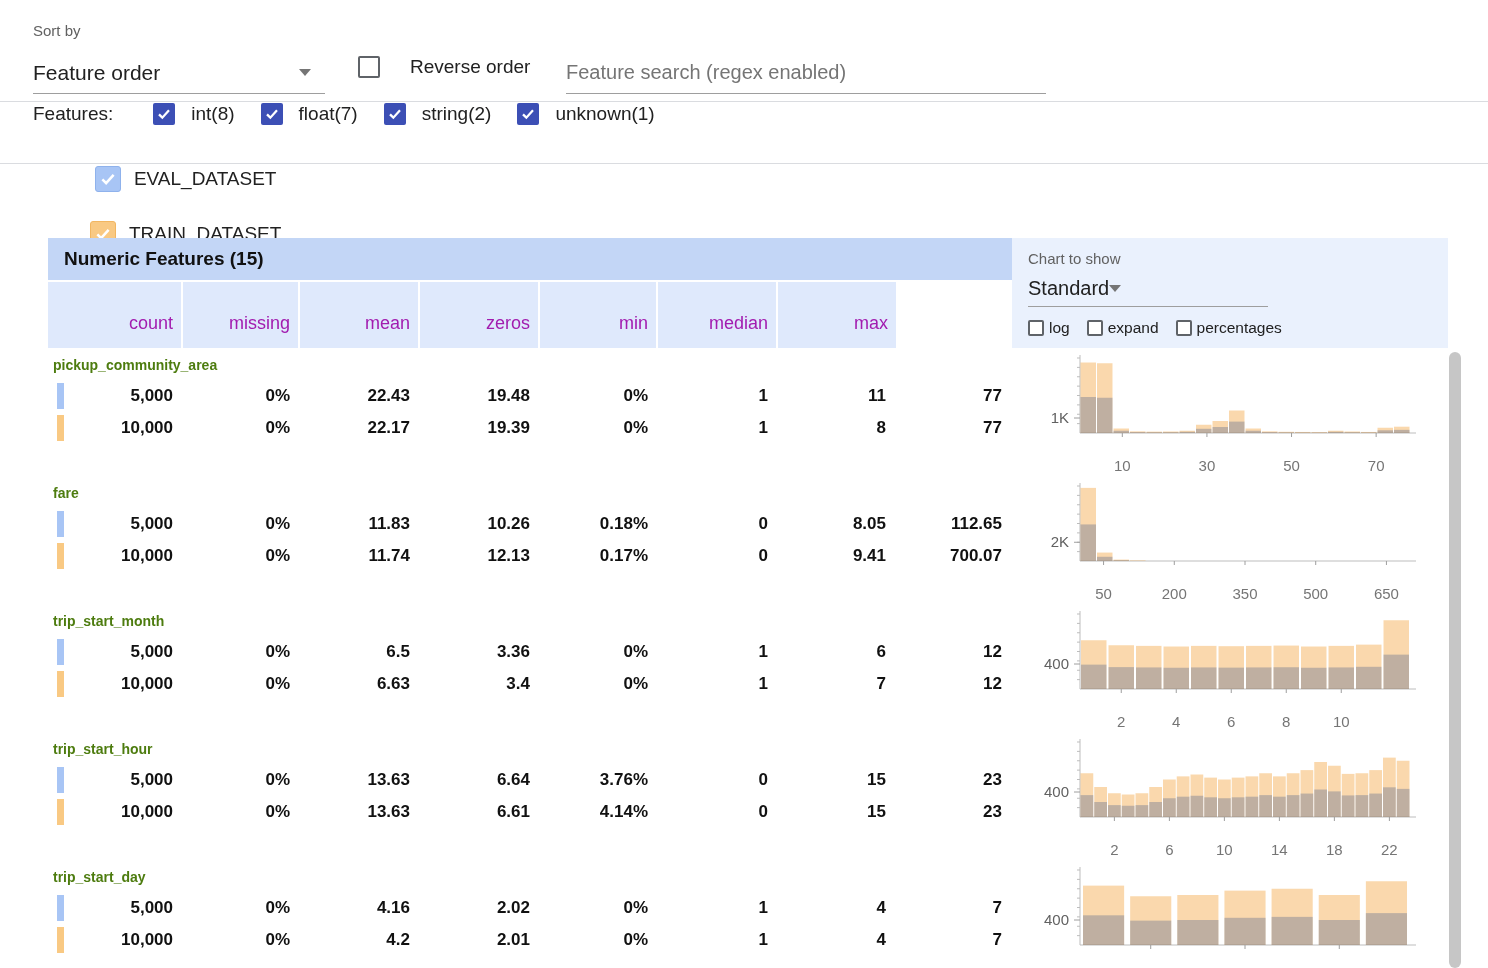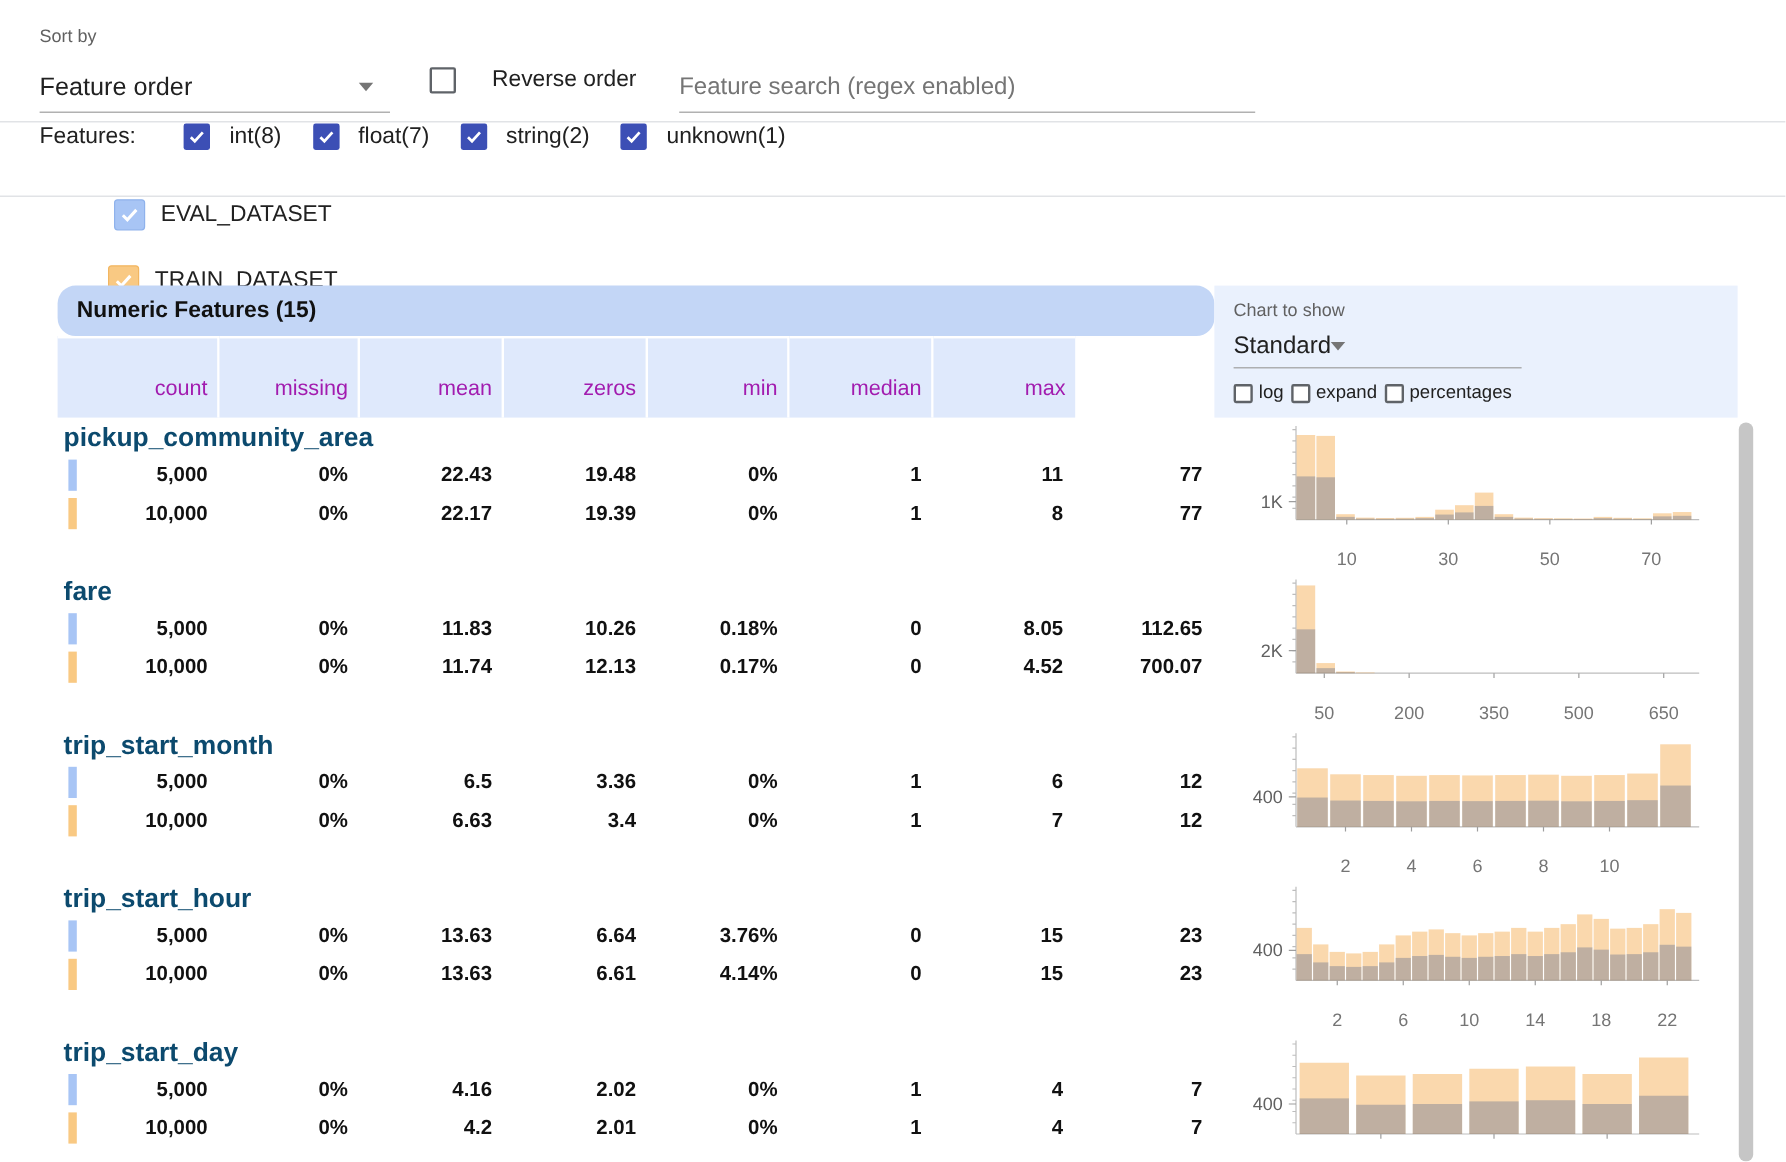--- a/index.html
+++ b/index.html
@@ -39,7 +39,7 @@
 
   
   .table-title { position:absolute; top:238px; left:48px; width:964px; height:42px; background:#c3d6f6;
-    display:flex; align-items:center; padding-left:16px; font-size:19px; font-weight:bold; color:#111;border-radius:15px; }
+    display:flex; align-items:center; padding-left:16px; font-size:19px; font-weight:bold; color:#111; }
   .col-header { position:absolute; top:280px; left:48px; width:964px; height:68px; display:grid;
     grid-template-columns:135px 117px 120px 120px 118px 120px 118px 116px; }
   .col-header .hcell { background:#dfe9fc; border-right:2px solid #fff; border-top:2px solid #fff;

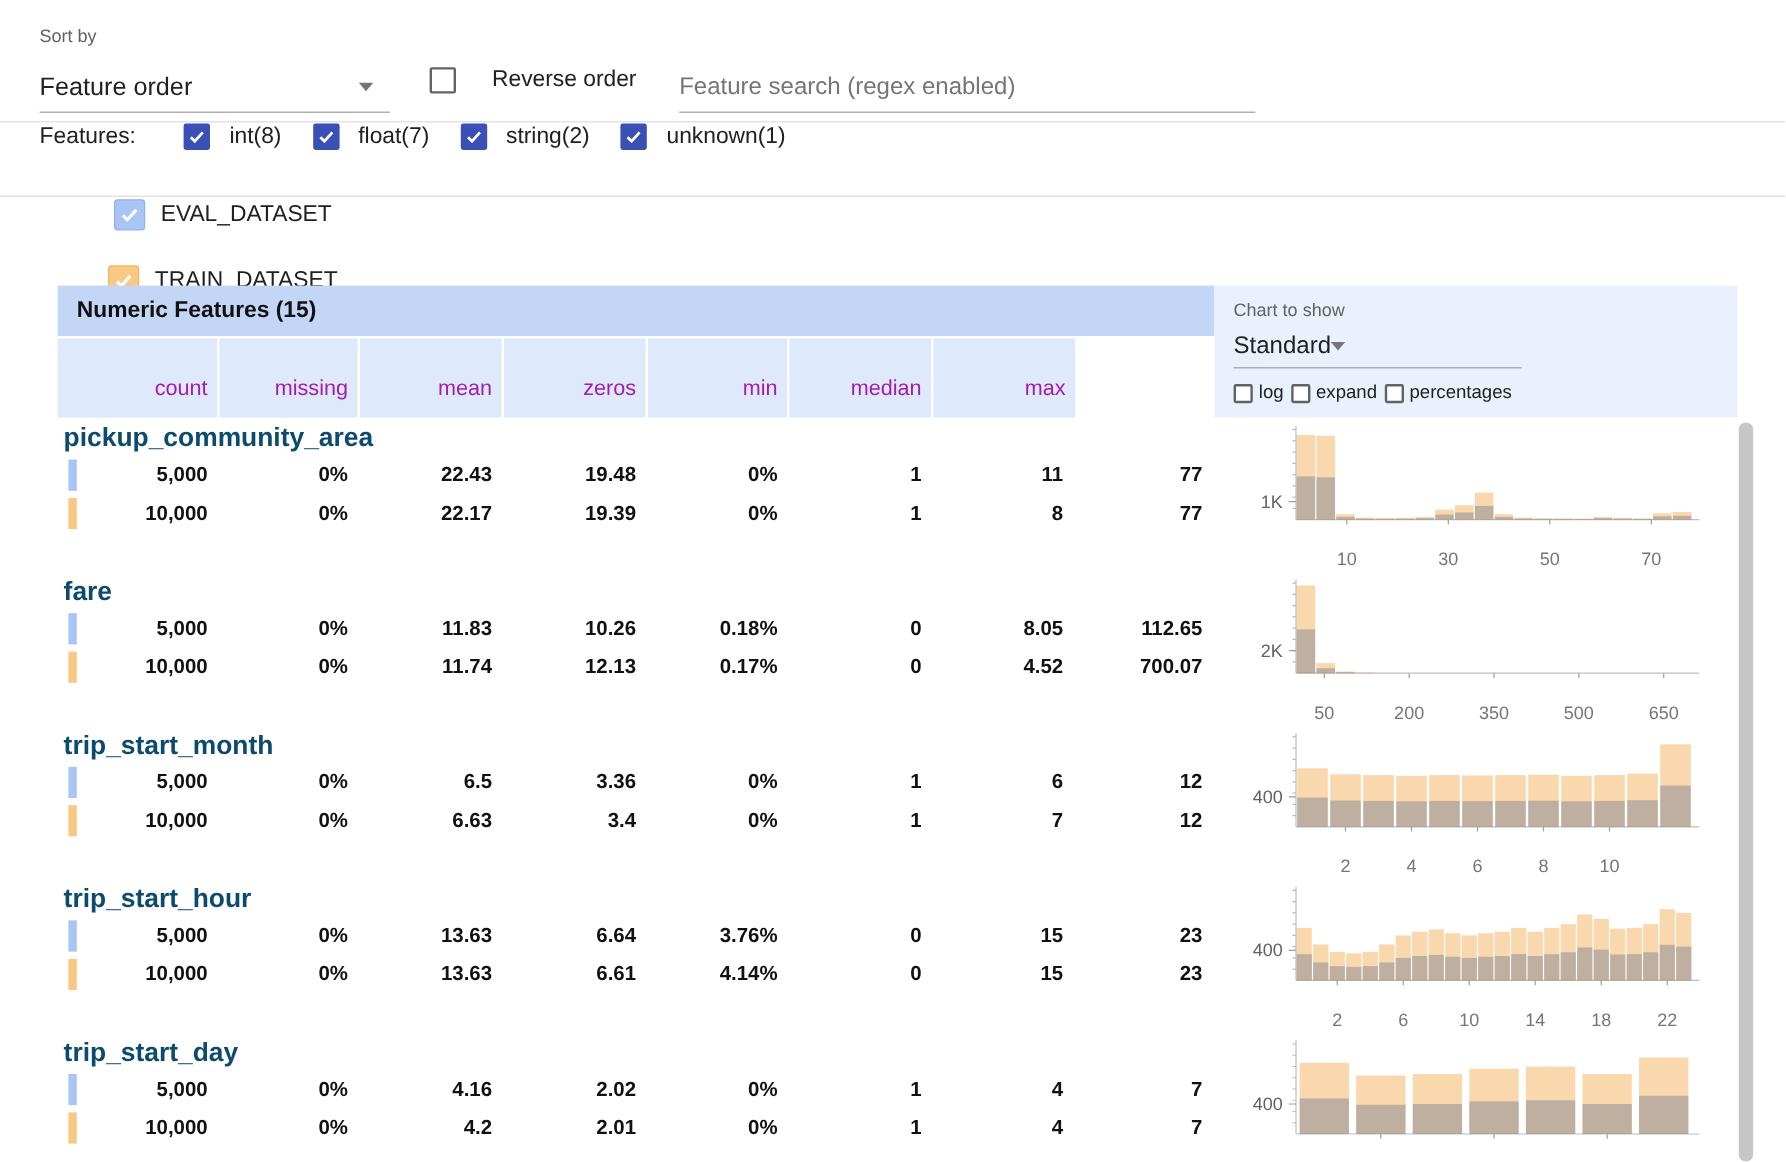--- a/index.html
+++ b/index.html
@@ -51,7 +51,7 @@
   .cp-label { font-size:15px; color:#616161; }
   .cp-select { width:240px; height:36px; border-bottom:1px solid #9e9e9e; display:flex; align-items:center; 
     font-size:20px; margin-top:4px; padding-right:4px; cursor:pointer; }
-  .cp-options { display:flex; align-items:center; gap:6px; margin-top:12px; font-size:15.5px; }
+  .cp-options { display:flex; align-items:center; gap:17px; margin-top:12px; font-size:15.5px; }
   .opt { display:flex; align-items:center; gap:5px; }
   .cb-small { width:16px; height:16px; border:2px solid #5f6368; border-radius:2px; background:#fff; cursor:pointer; flex:0 0 auto; }
 

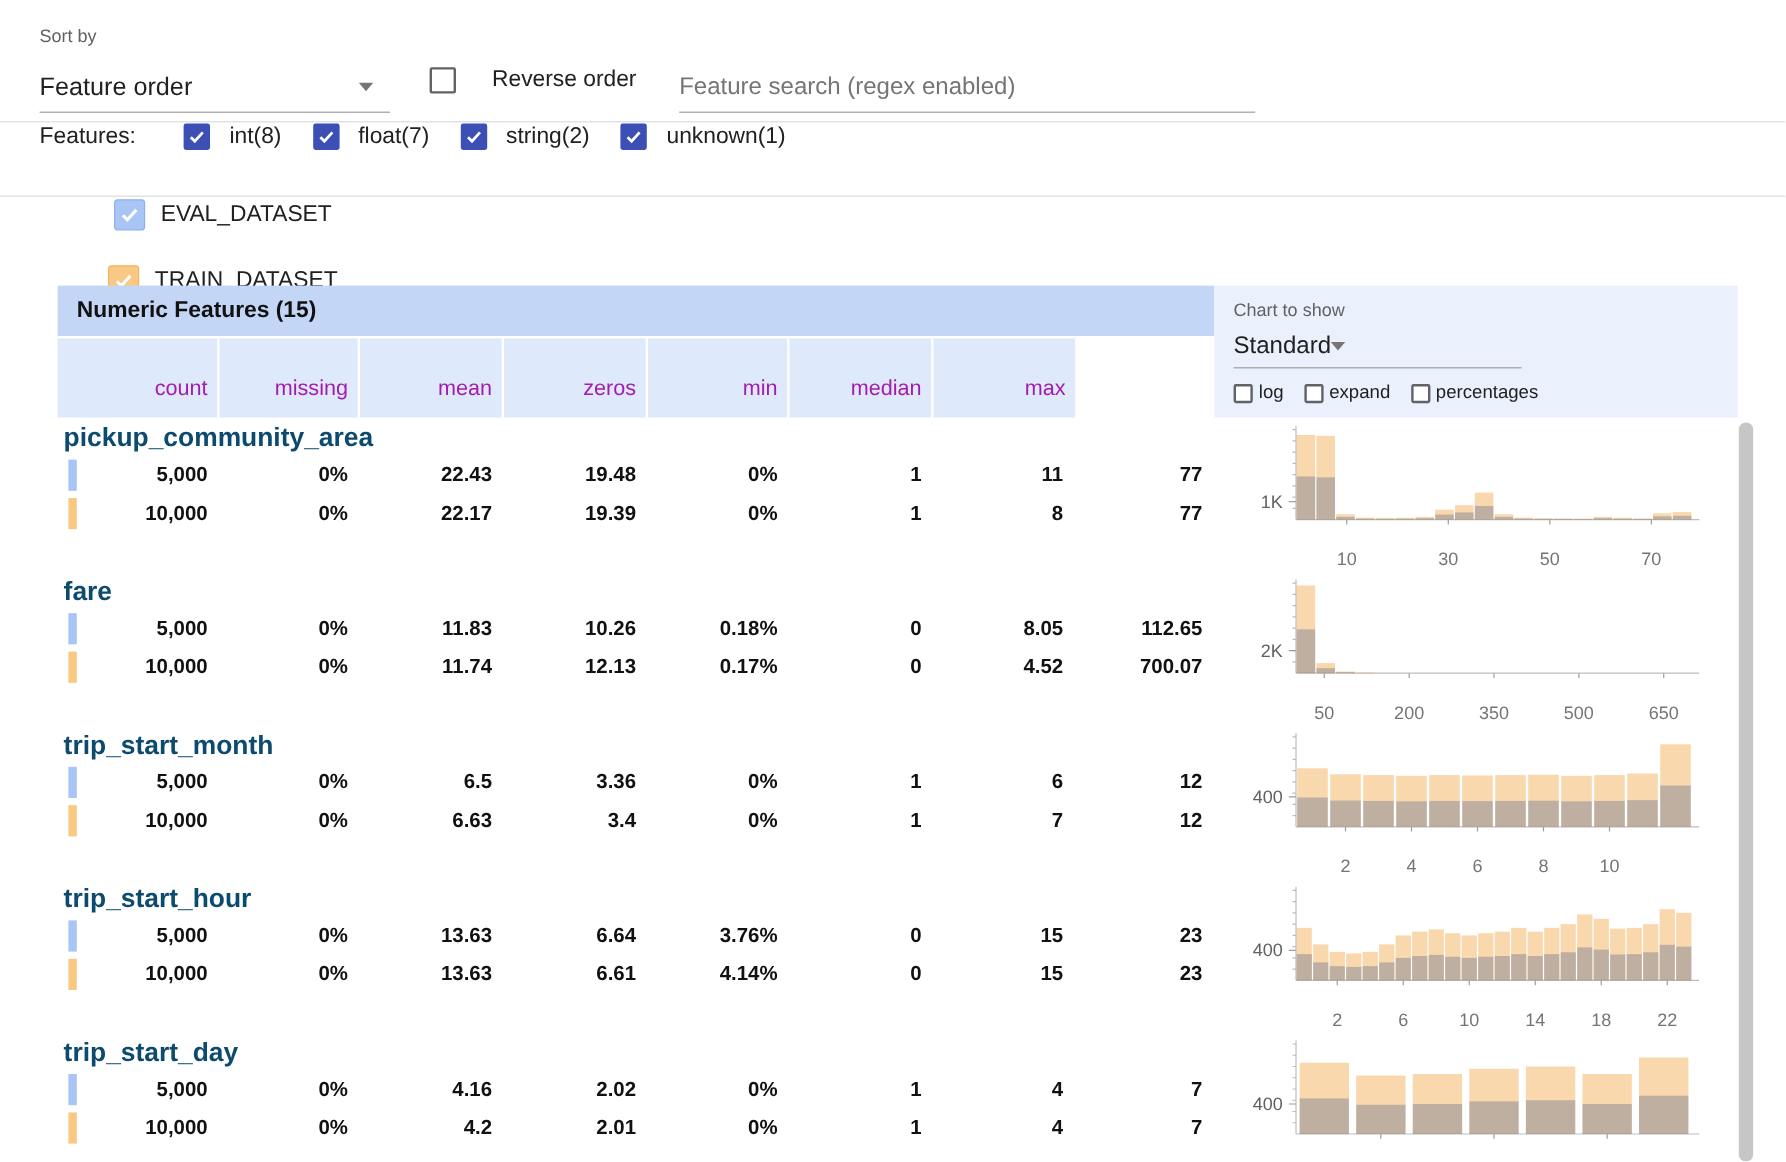--- a/index.html
+++ b/index.html
@@ -58,7 +58,7 @@
   
   .tbody { position:absolute; top:352px; left:48px; width:964px; }
   .feature-block { height:128px; }
-  .feature-name { height:28px; line-height:26px; font-weight:bold; font-size:22px; padding-left:5px; color:#0c4a6e; }
+  .feature-name { height:28px; line-height:26px; font-weight:bold; font-size:14px; padding-left:5px; color:#4d7c0f; }
   .data-row { height:32px; display:grid; grid-template-columns:135px 117px 120px 120px 118px 120px 118px 116px; position:relative; }
   .data-row .cell { display:flex; align-items:center; justify-content:flex-end; padding-right:10px; font-size:17px; font-weight:bold; color:#111; }
   .swatch { position:absolute; left:9px; top:3px; width:7px; height:26px; }

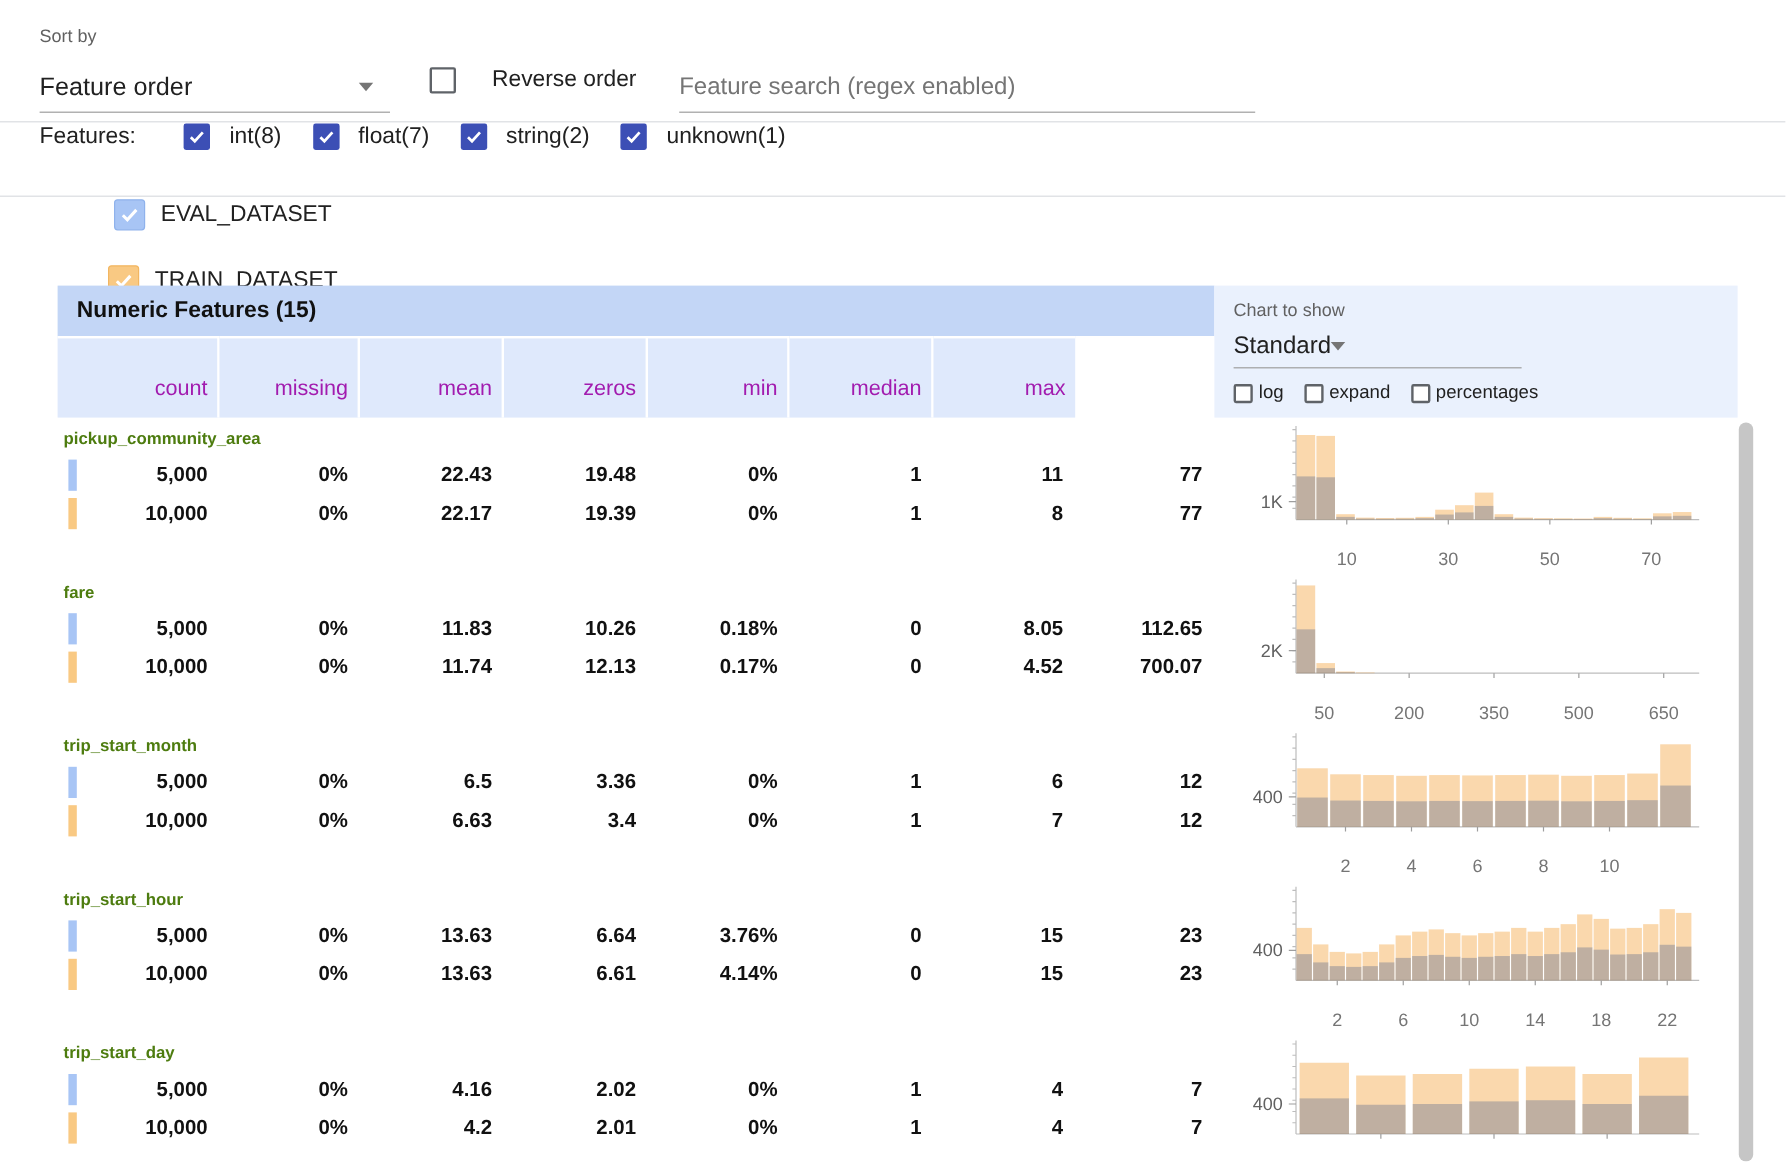--- a/index.html
+++ b/index.html
@@ -231,7 +231,7 @@
         <div class="cell">12.13</div>
         <div class="cell">0.17%</div>
         <div class="cell">0</div>
-        <div class="cell">4.52</div>
+        <div class="cell">9.41</div>
         <div class="cell">700.07</div>
       </div>
     </div>

